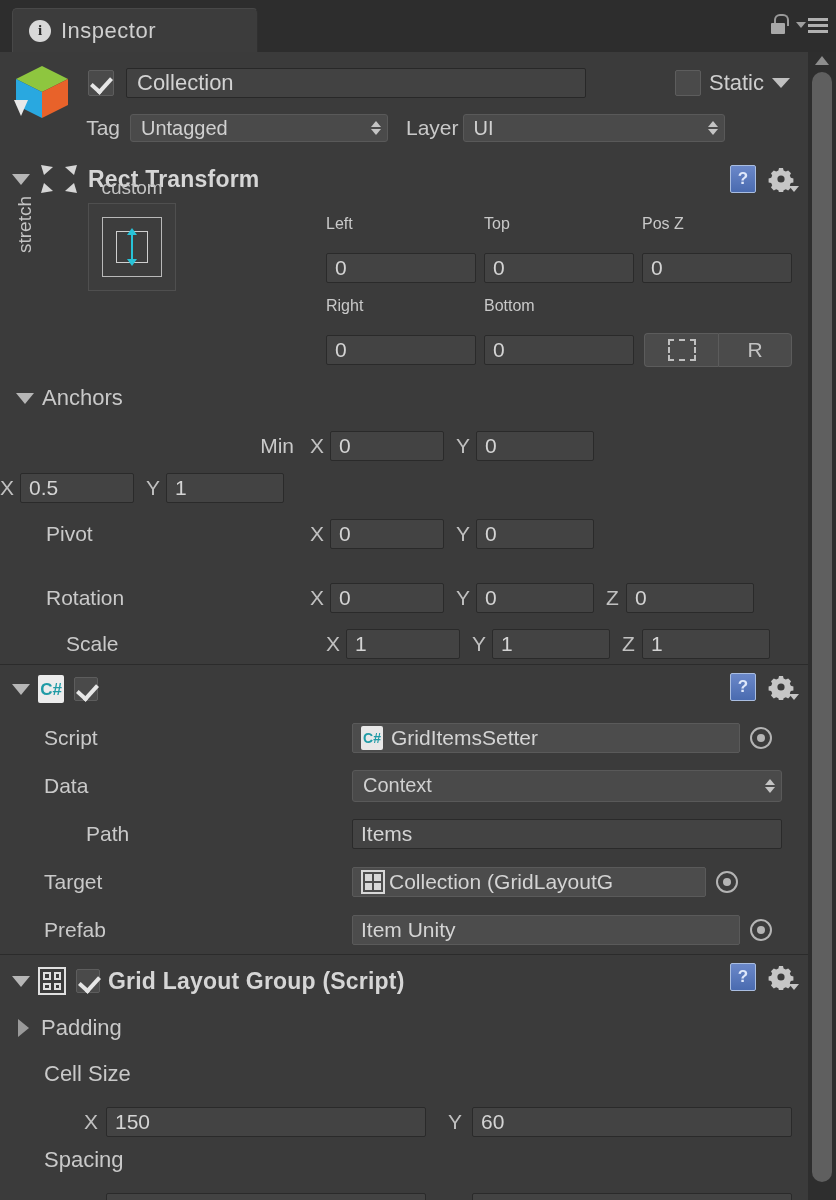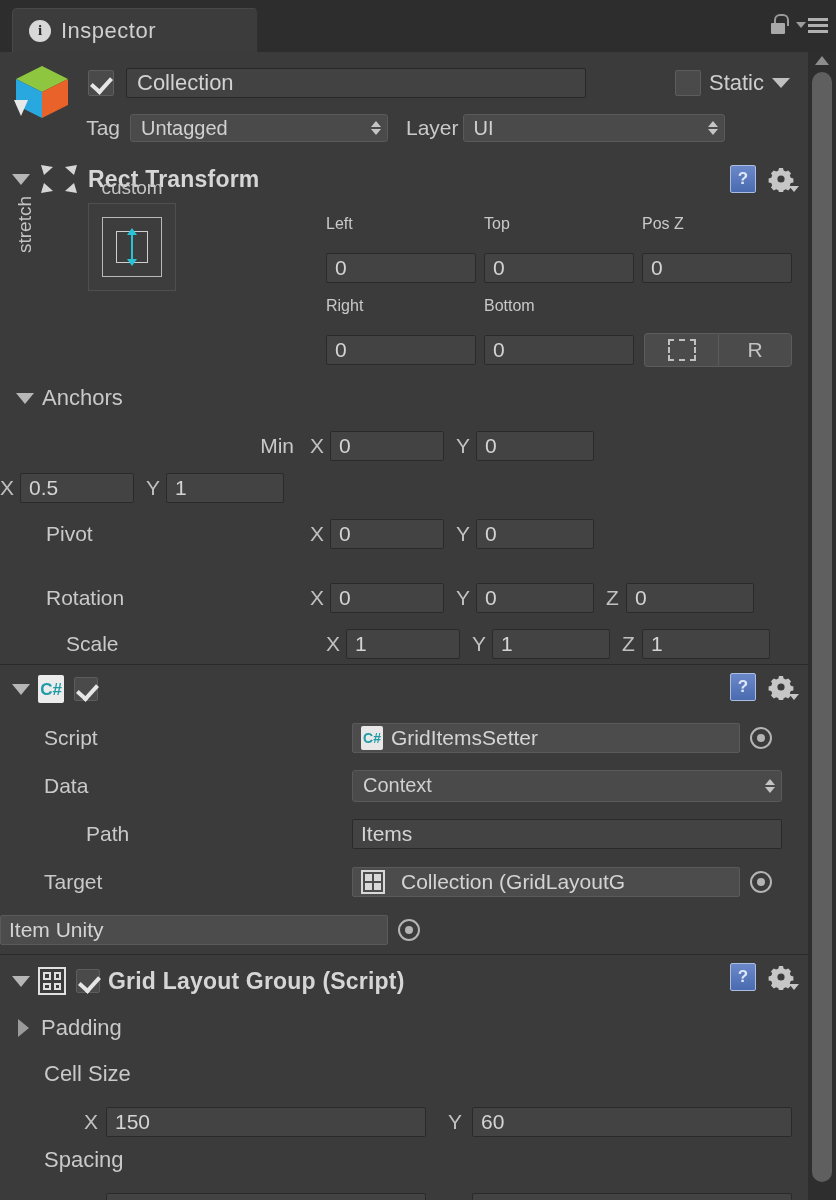--- a/index.html
+++ b/index.html
@@ -363,7 +363,7 @@
 
     <div class="row" style="position:absolute;left:0;top:196px;width:792px;">
       <div class="lbl" style="width:352px;padding-left:44px;box-sizing:border-box;">Target</div>
-      <div class="fld obj" style="width:388px;gap:16px;overflow:hidden;white-space:nowrap;align-items:center;">
+      <div class="fld obj" style="width:354px;gap:4px;overflow:hidden;white-space:nowrap;align-items:center;">
         <span class="grid-mini">
             <i></i>
             <i></i>

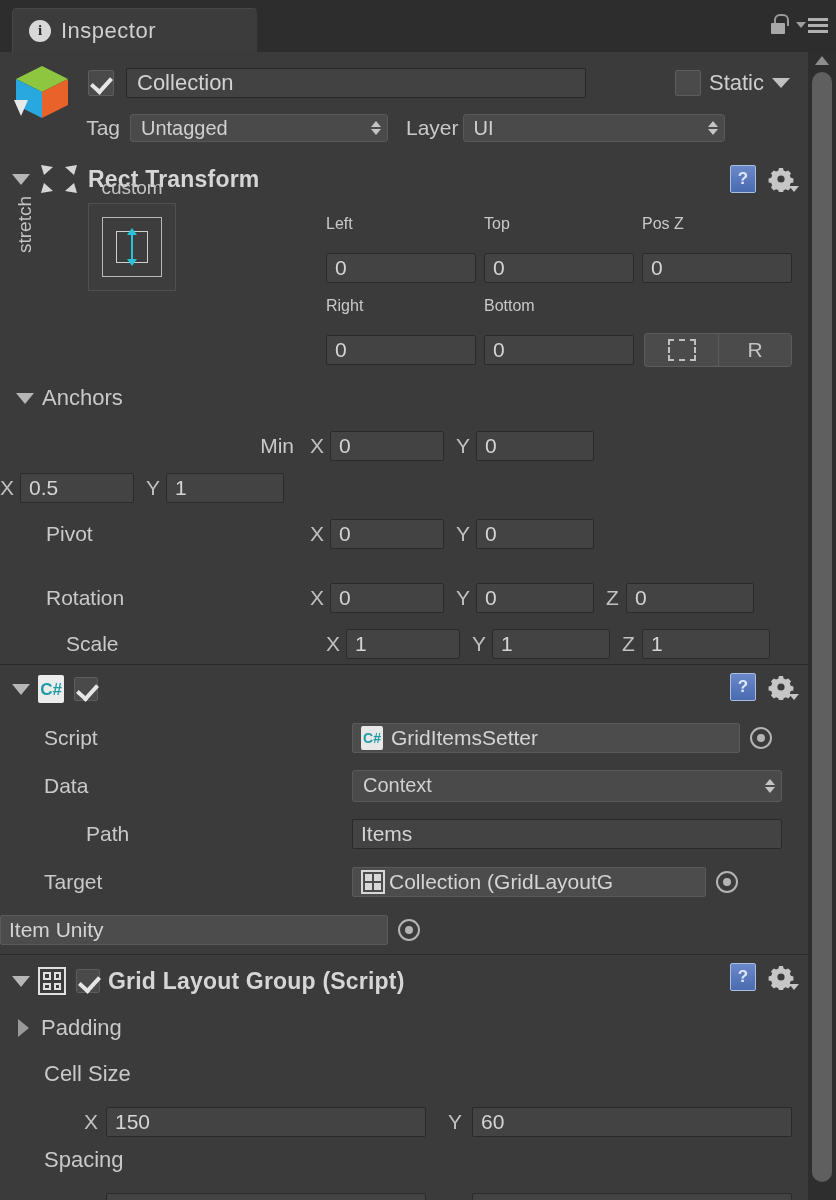--- a/index.html
+++ b/index.html
@@ -376,6 +376,7 @@
     </div>
 
     <div class="row" style="position:absolute;left:0;top:244px;width:792px;">
+      <div class="lbl" style="width:352px;padding-left:44px;box-sizing:border-box;">Prefab</div>
       <div class="fld obj" style="width:388px;">Item Unity</div>
       <div class="target-dot" style="margin-left:10px;"></div>
     </div>

